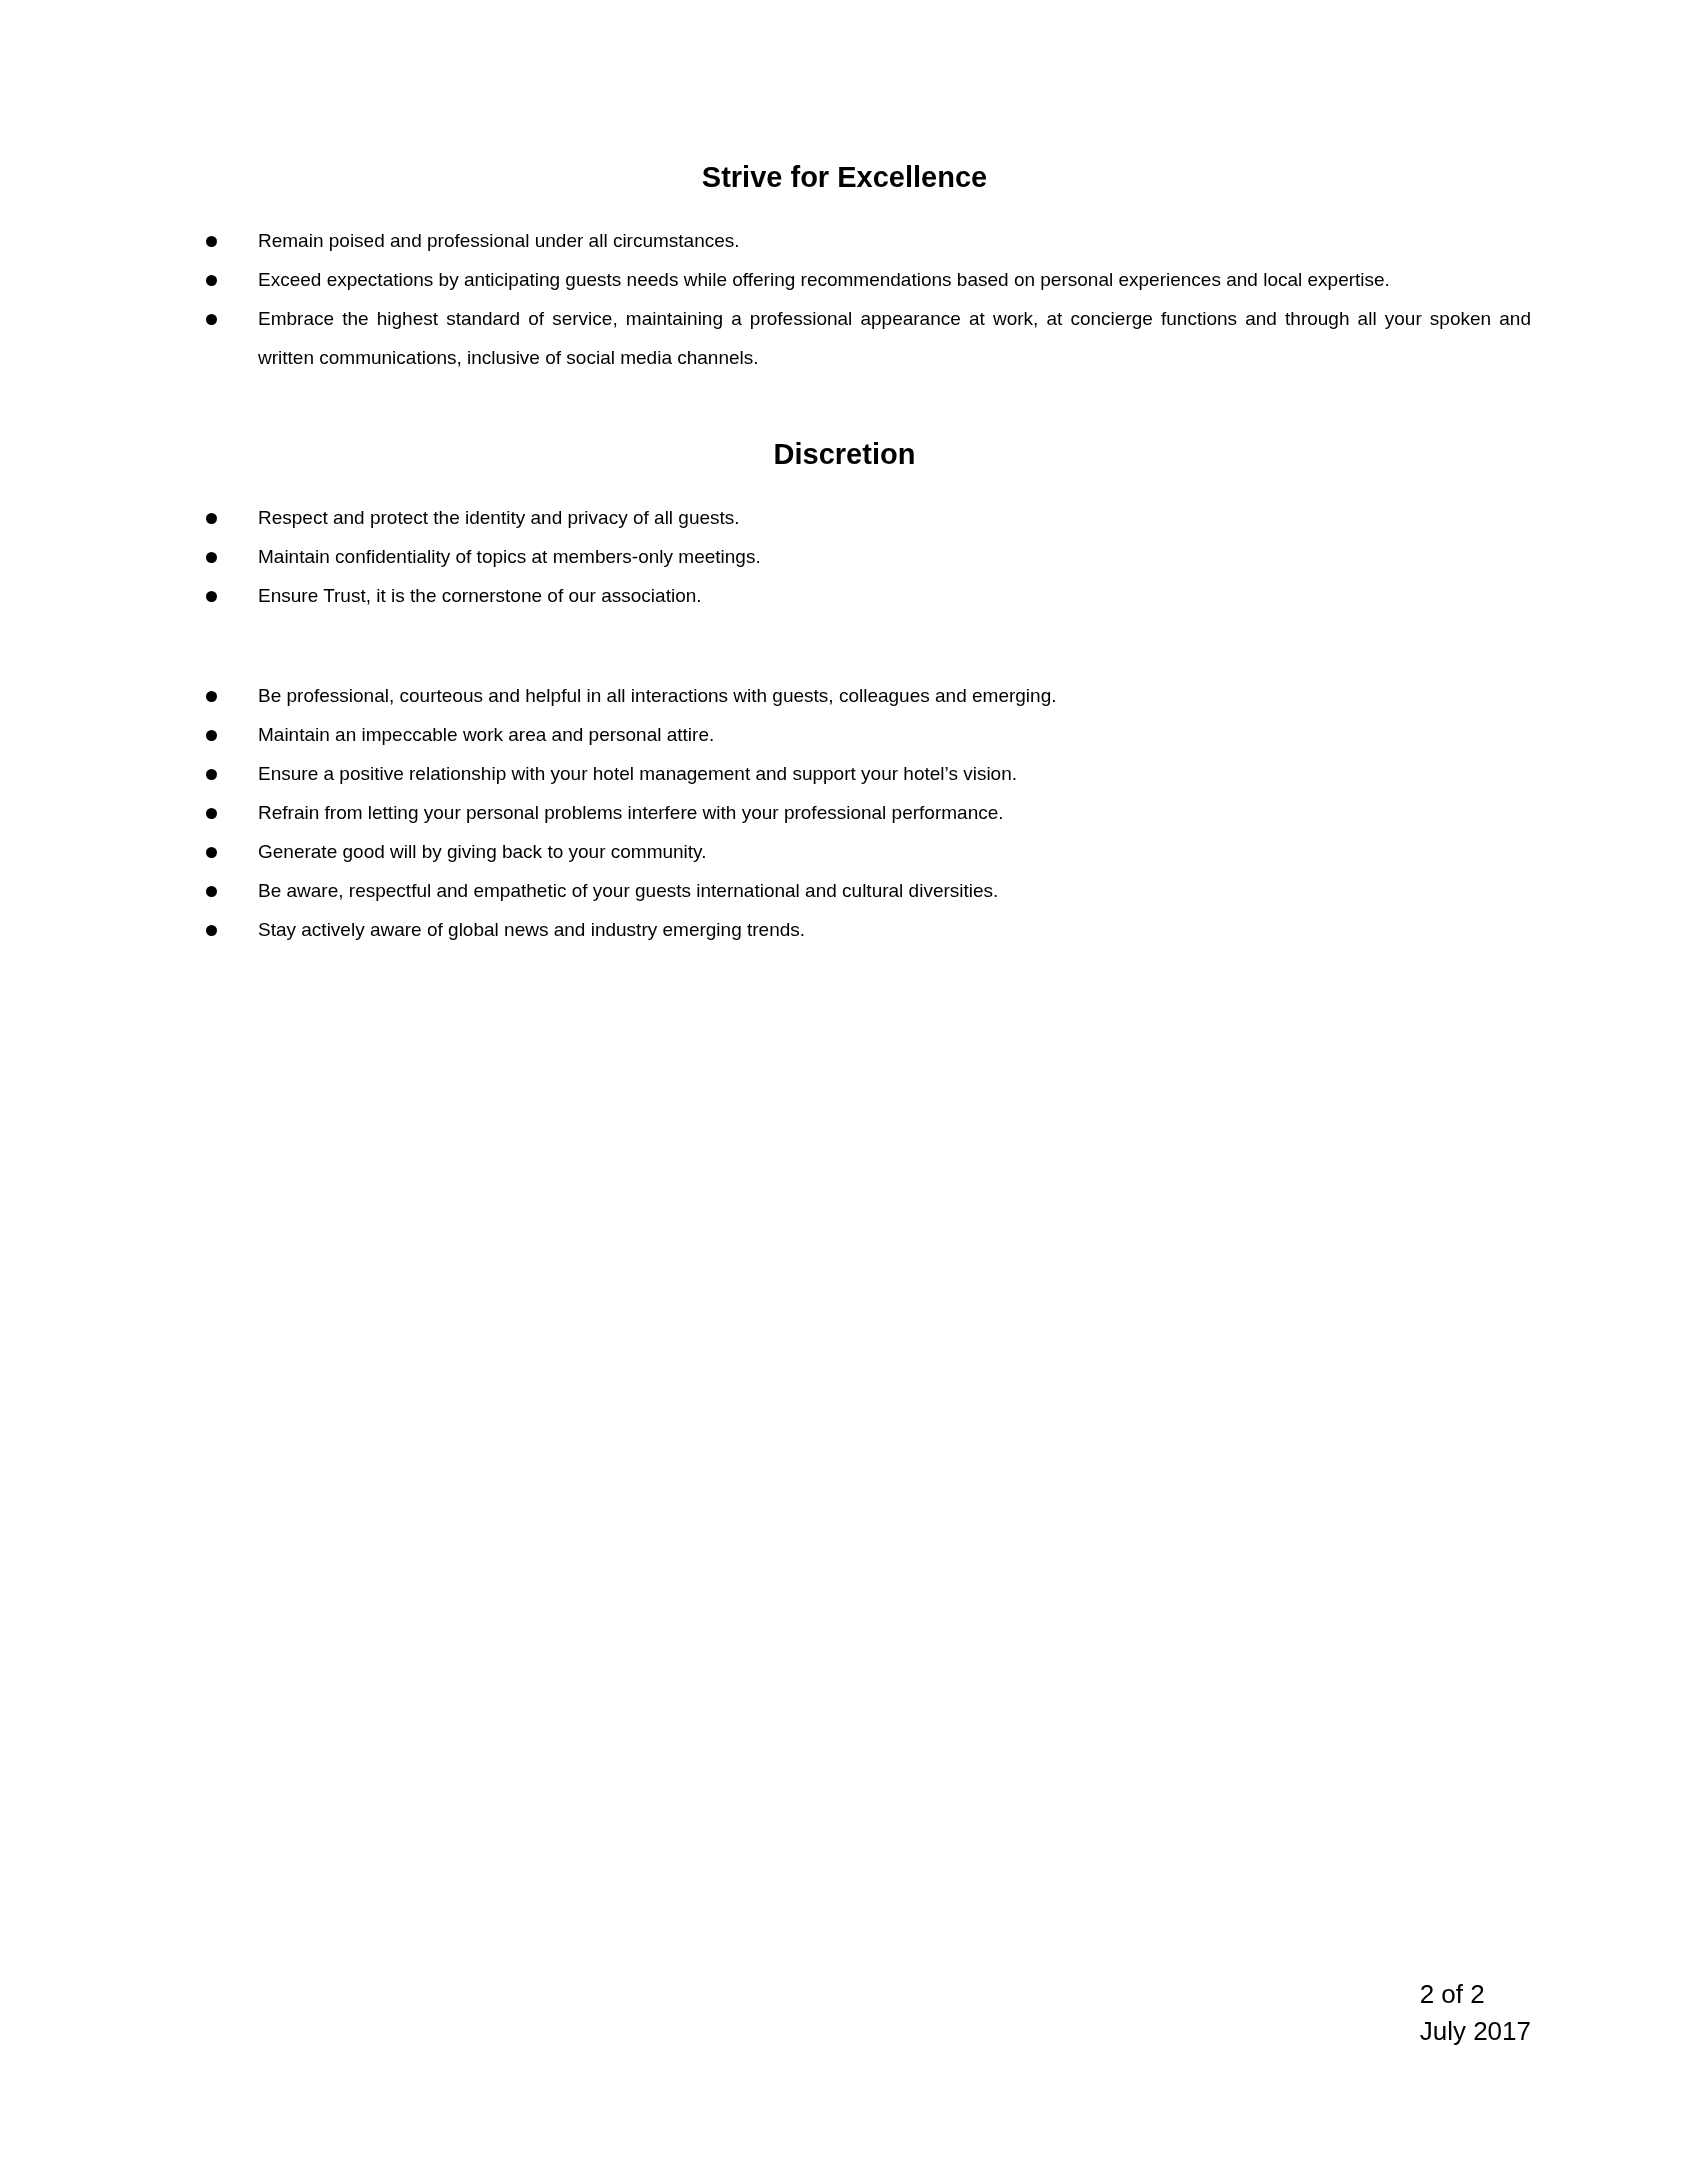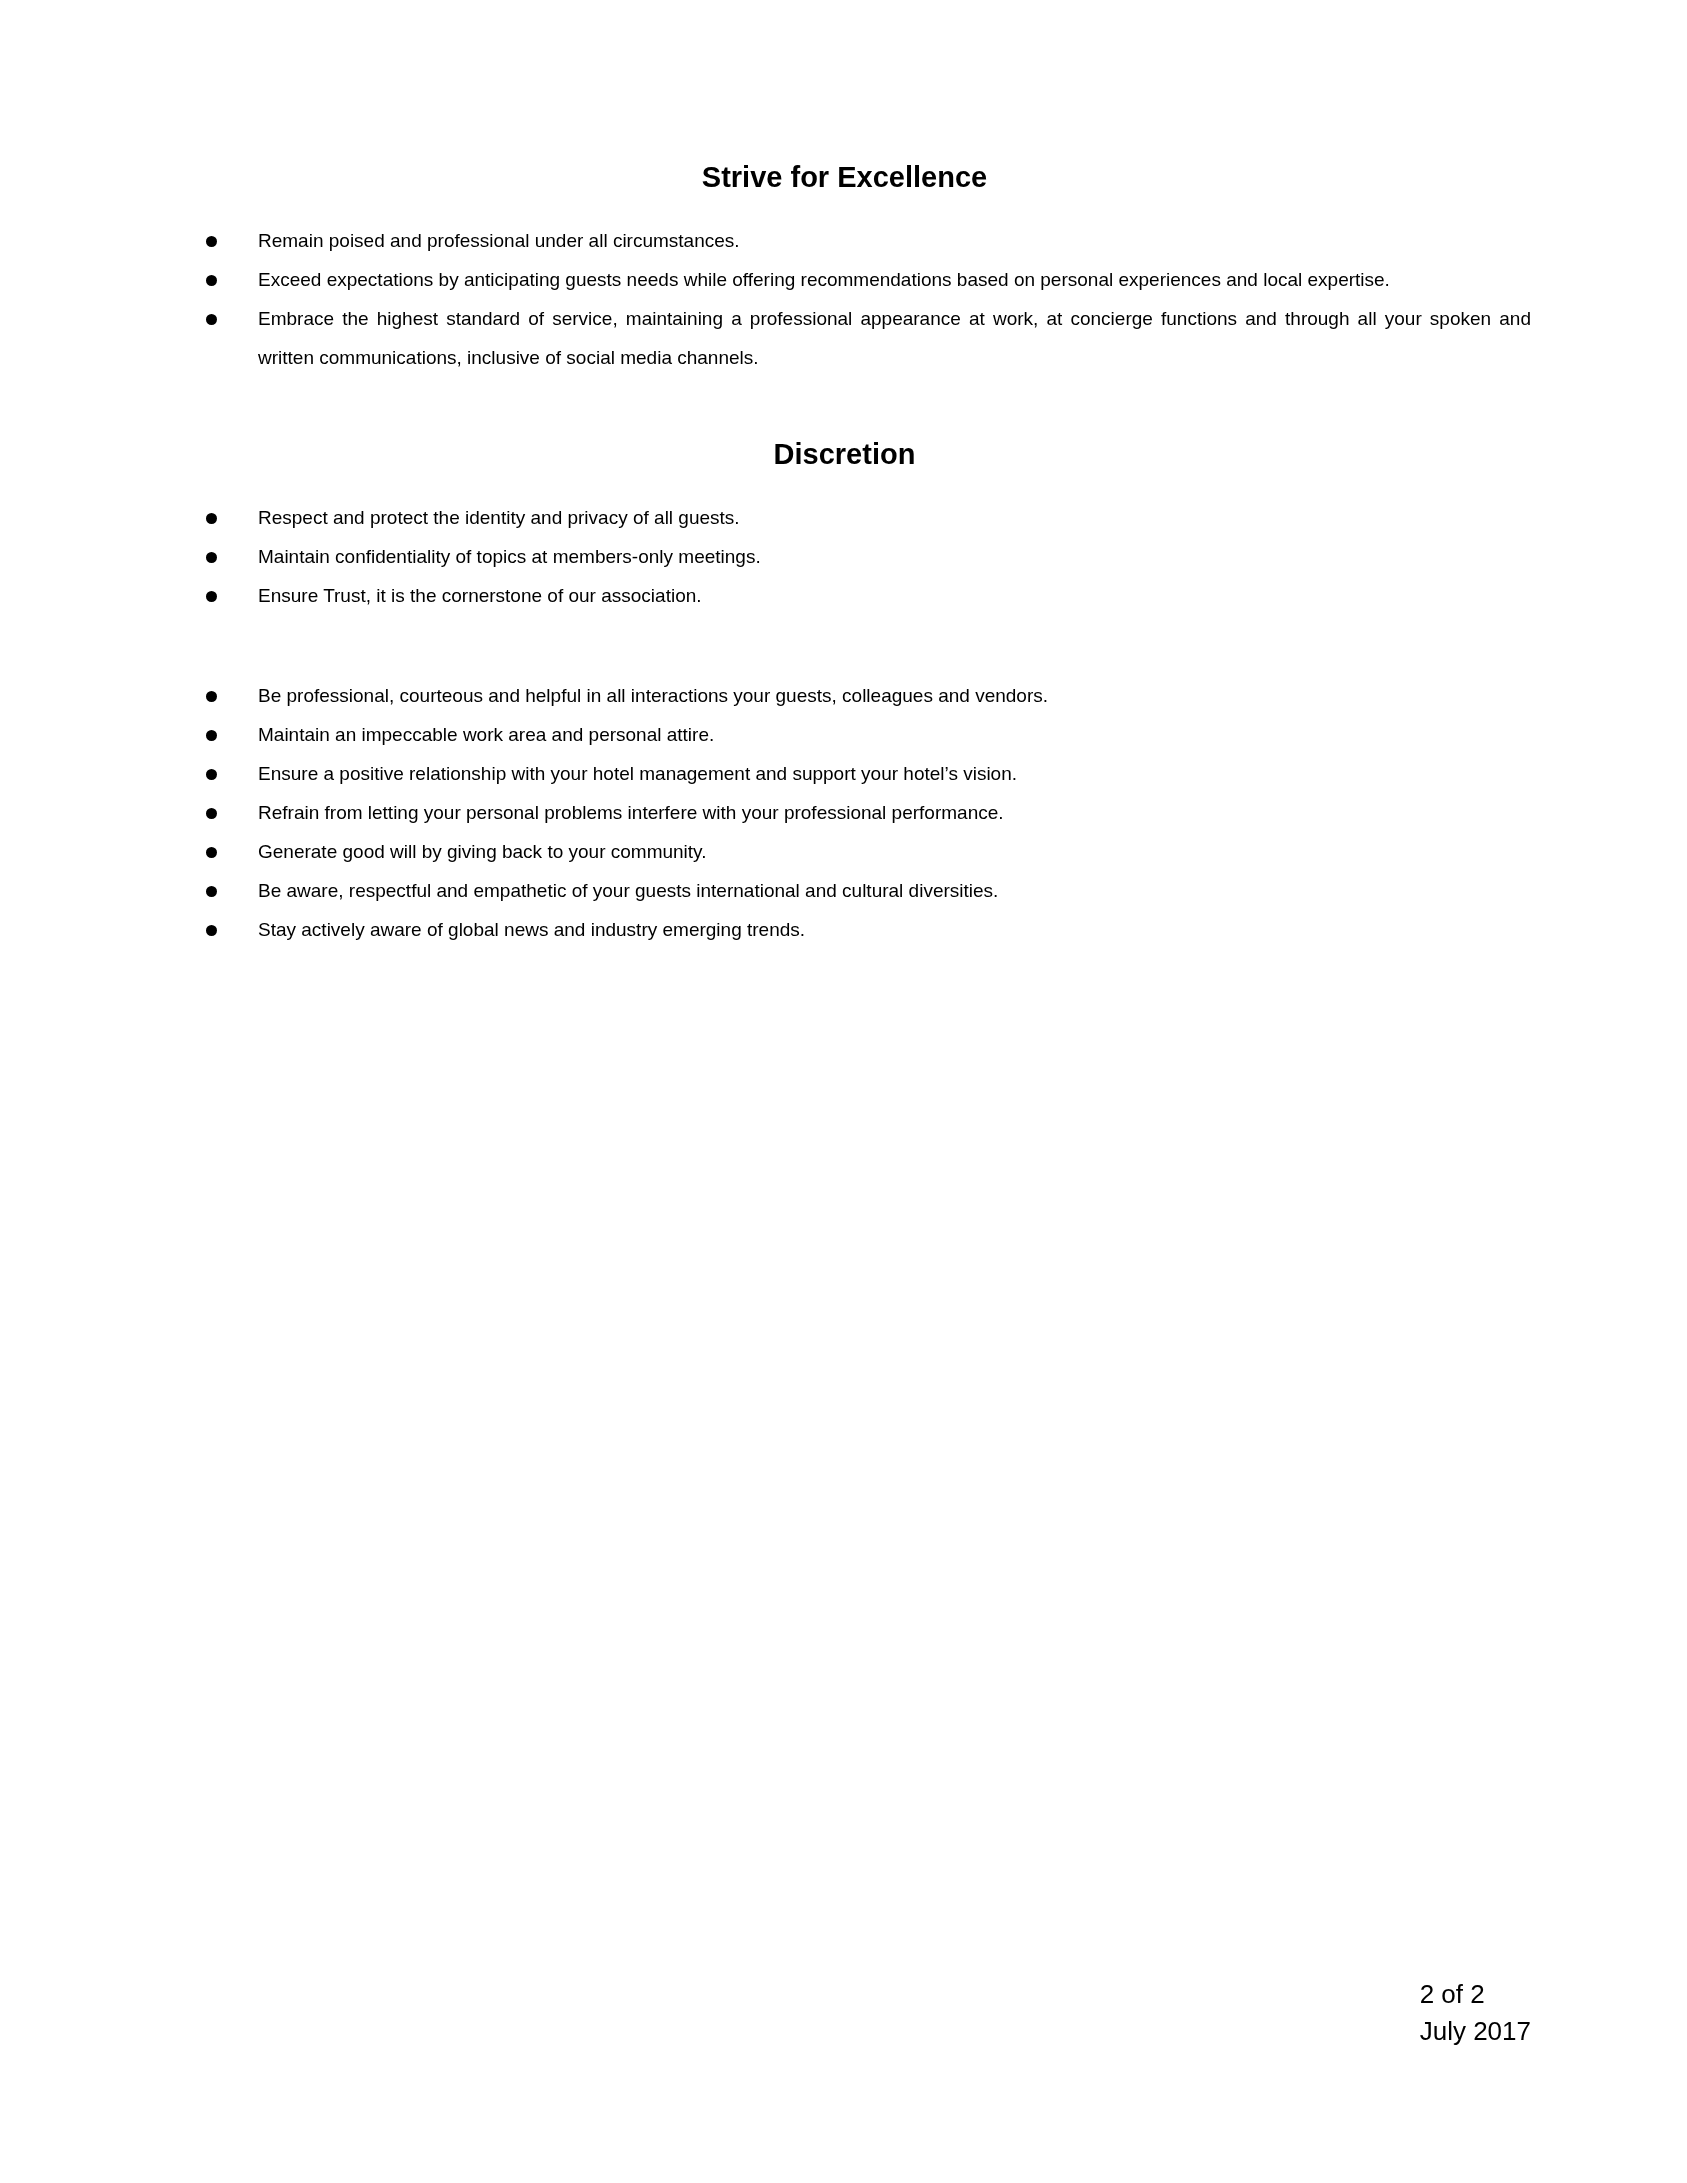--- a/index.html
+++ b/index.html
@@ -130,7 +130,7 @@
       <ul class="bullet-list">
         <li class="bullet-item">
           <span class="bullet-dot"></span>
-          <span class="bullet-text">Be professional, courteous and helpful in all interactions your guests, colleagues and vendors.</span>
+          <span class="bullet-text">Be professional, courteous and helpful in all interactions with guests, colleagues and emerging.</span>
         </li>
         <li class="bullet-item">
           <span class="bullet-dot"></span>

